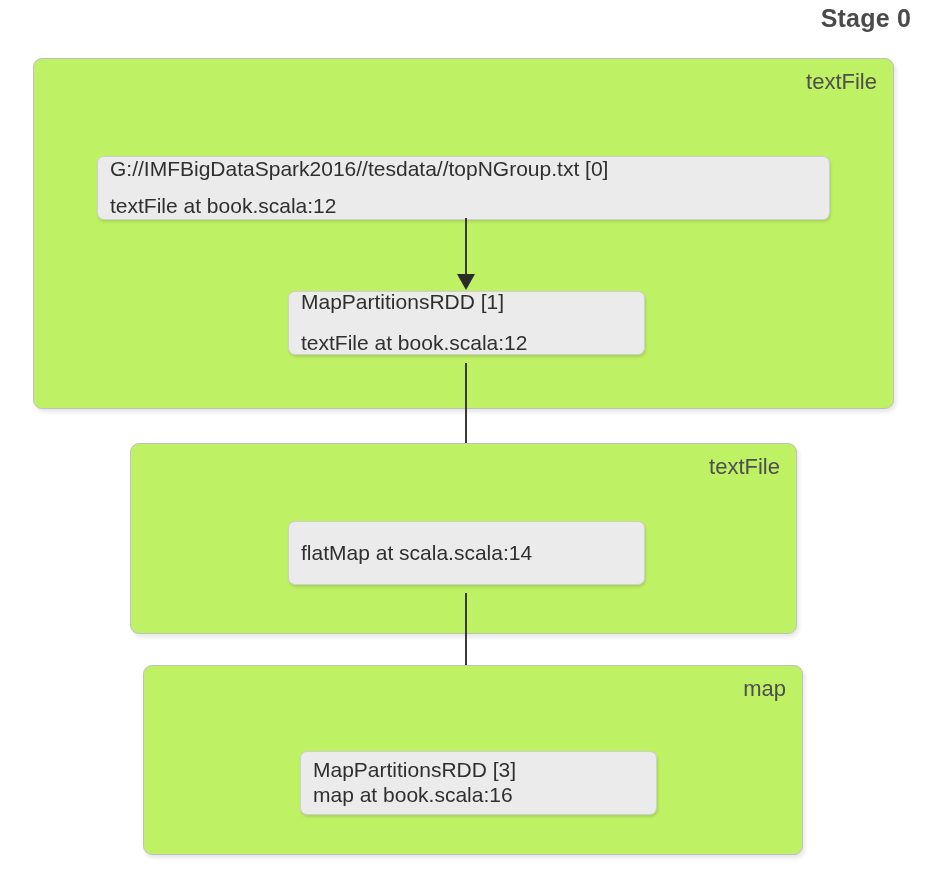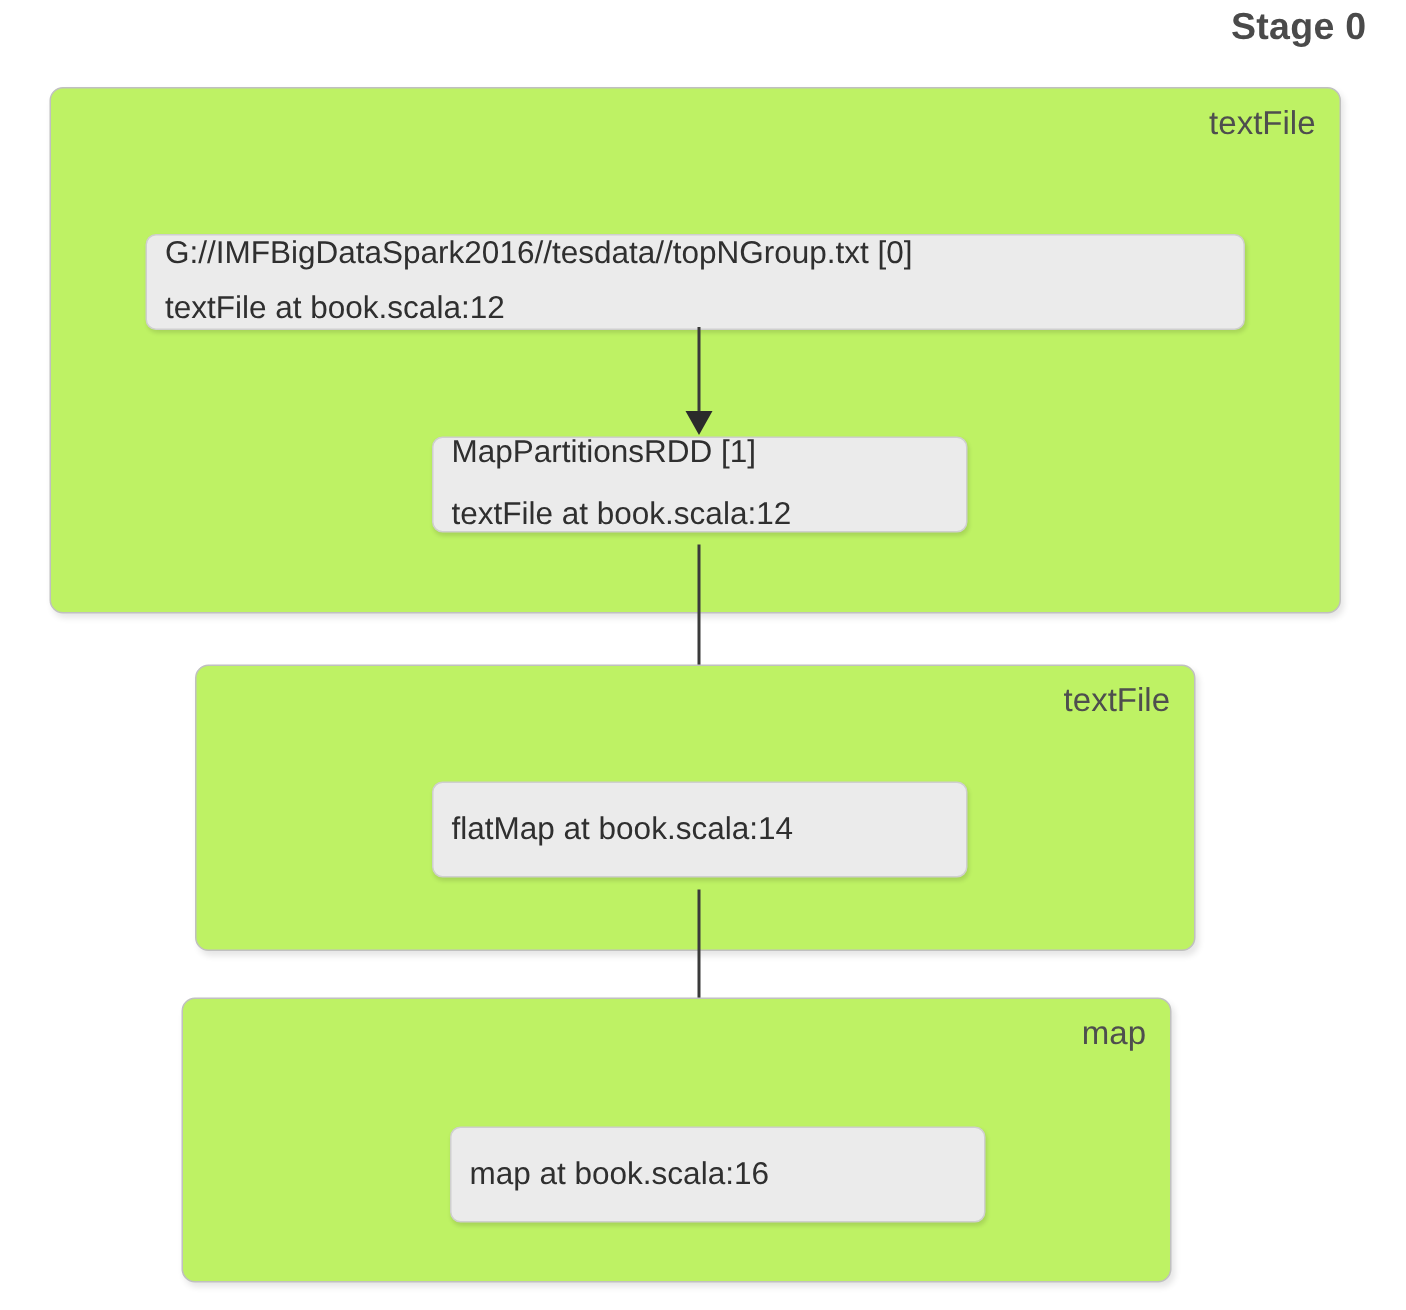--- a/index.html
+++ b/index.html
@@ -130,7 +130,7 @@
   </div>
 
   <div class="rdd-node" style="left:288px; top:521px; width:357px; height:64px;">
-    <div class="rdd-line">flatMap at book.scala:14</div>
+    <div class="rdd-line">flatMap at scala.scala:14</div>
   </div>
 
   <div class="arrow" style="left:451px; top:593px; width:30px; height:158px;">

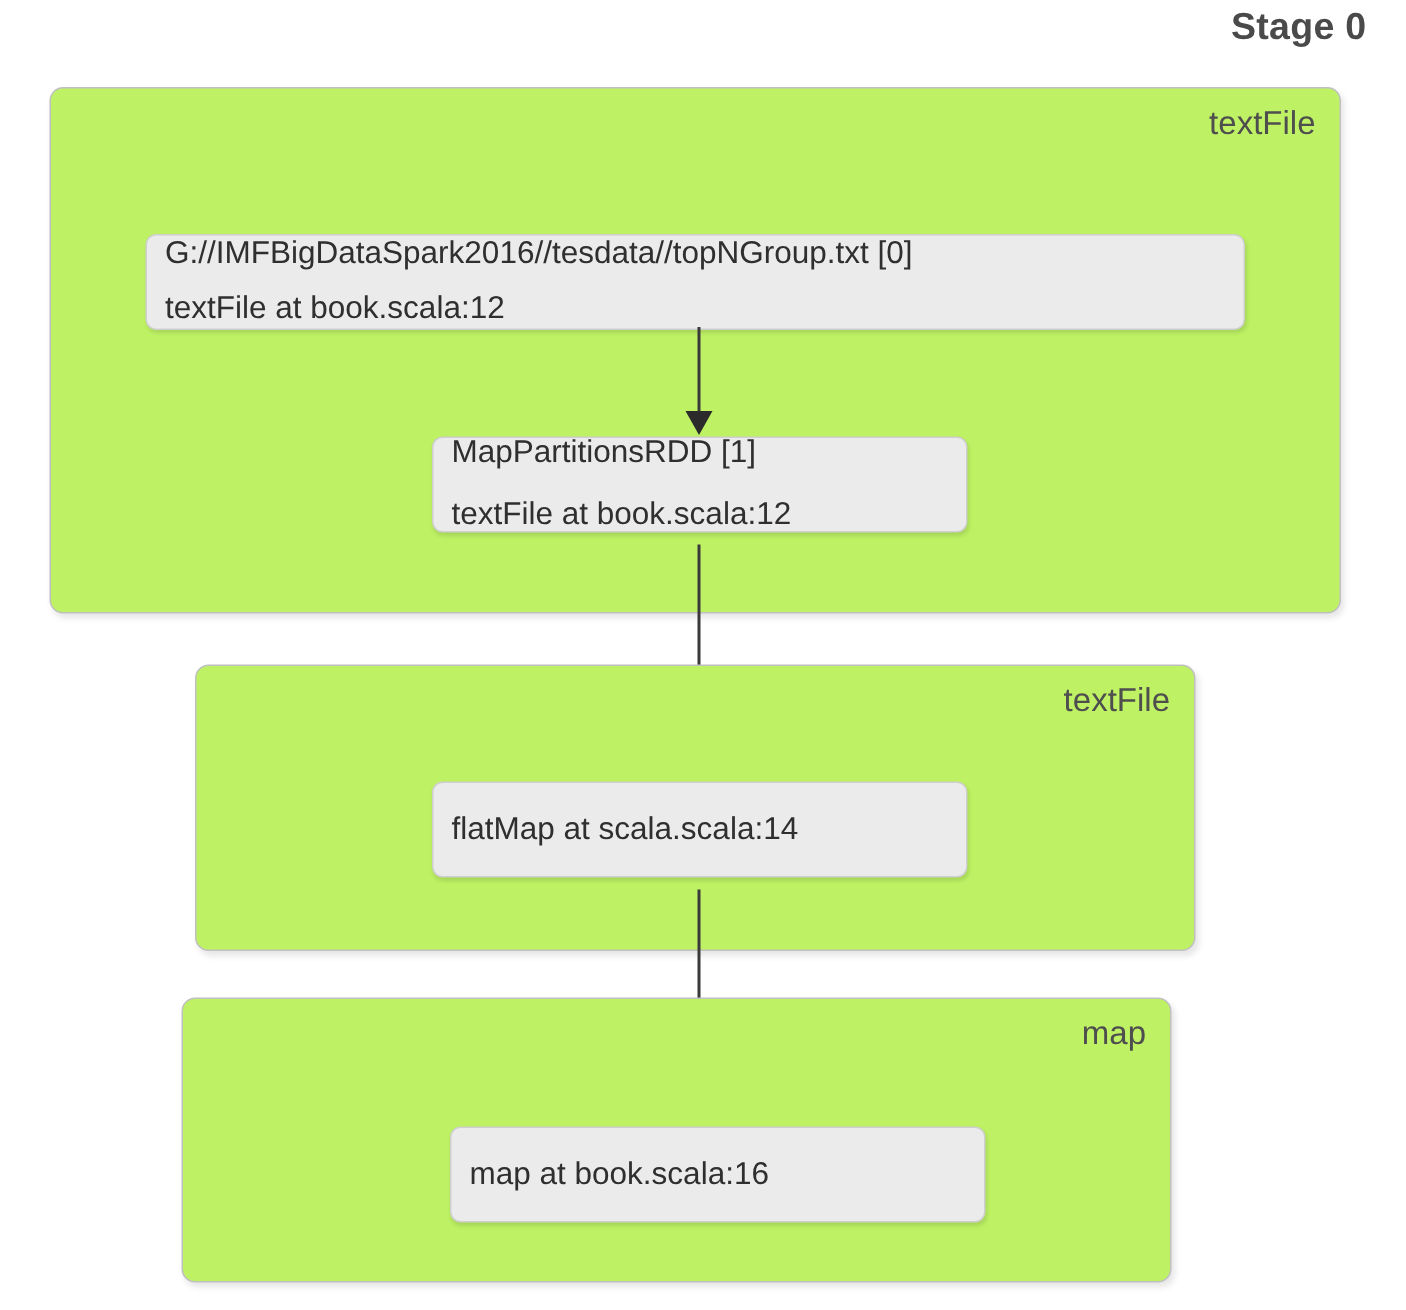--- a/index.html
+++ b/index.html
@@ -138,7 +138,7 @@
     <div class="arrow-head"></div>
   </div>
 
-  <div class="scope" style="left:121px; top:665px; width:660px; height:190px;">
+  <div class="scope" style="left:143px; top:665px; width:660px; height:190px;">
     <div class="scope-label">map</div>
   </div>
 

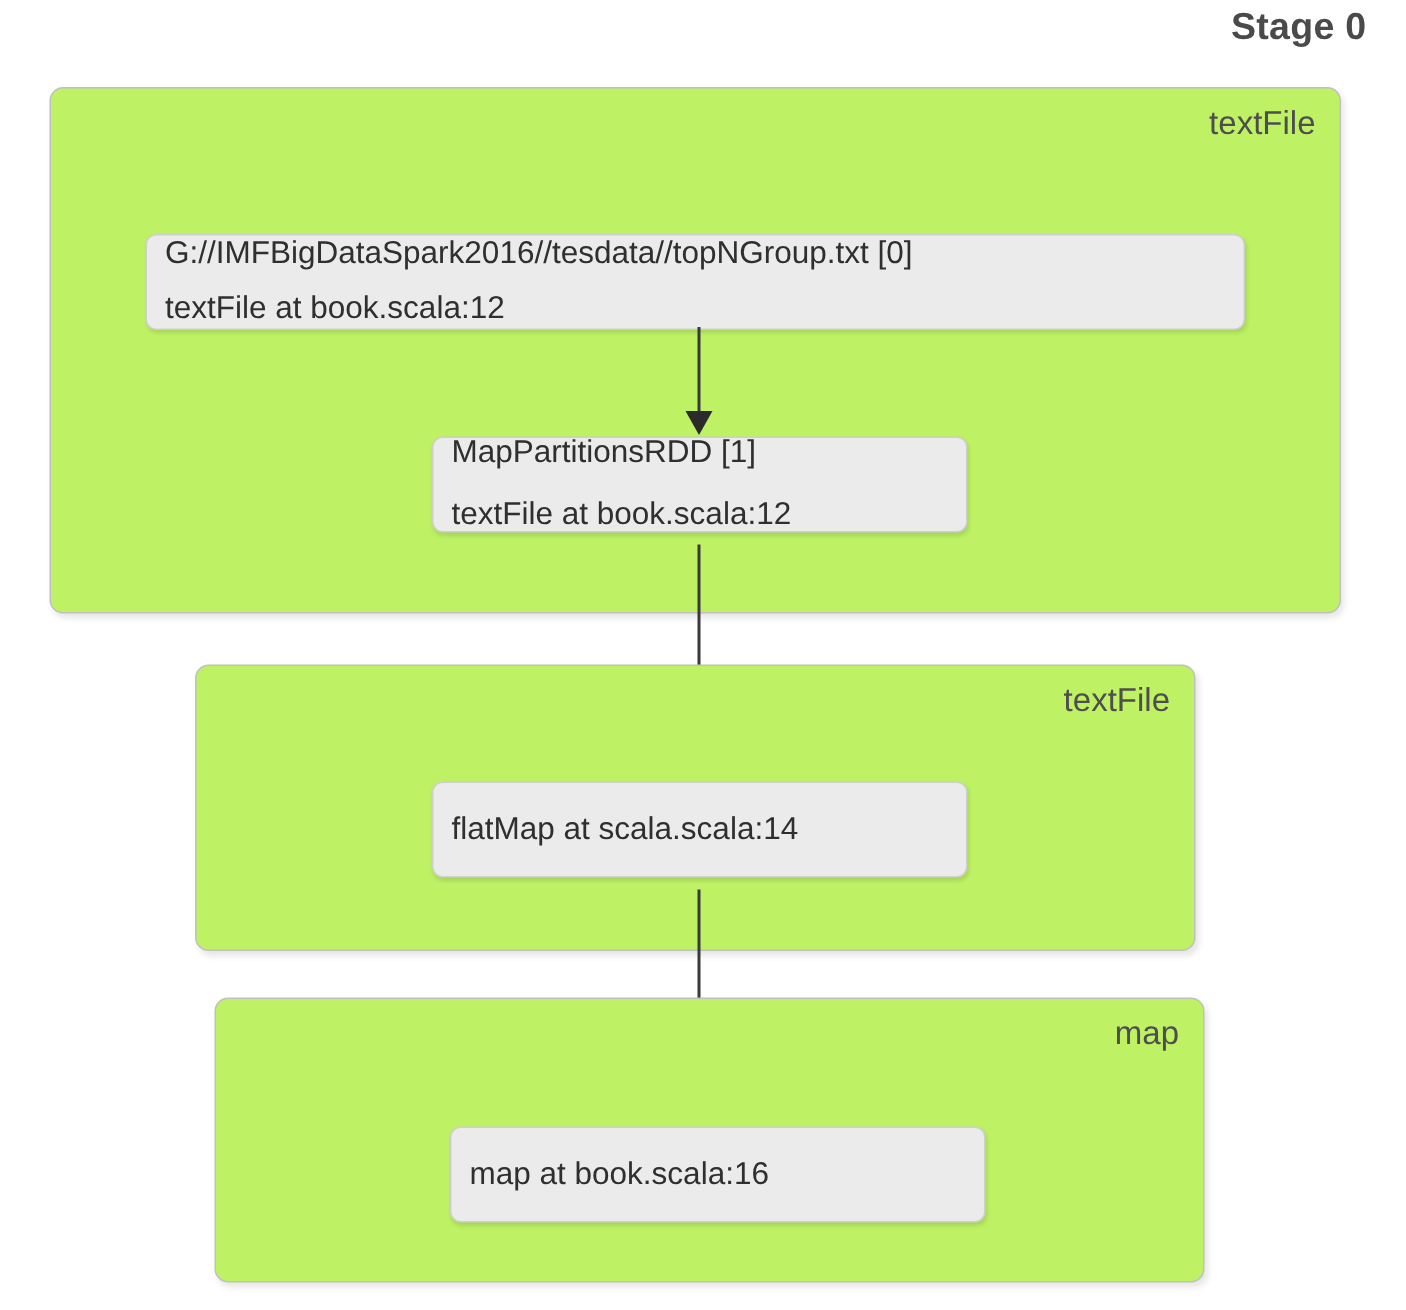--- a/index.html
+++ b/index.html
@@ -143,6 +143,7 @@
   </div>
 
   <div class="rdd-node" style="left:300px; top:751px; width:357px; height:64px;">
+    <div class="rdd-line">MapPartitionsRDD [3]</div>
     <div class="rdd-line">map at book.scala:16</div>
   </div>
 

